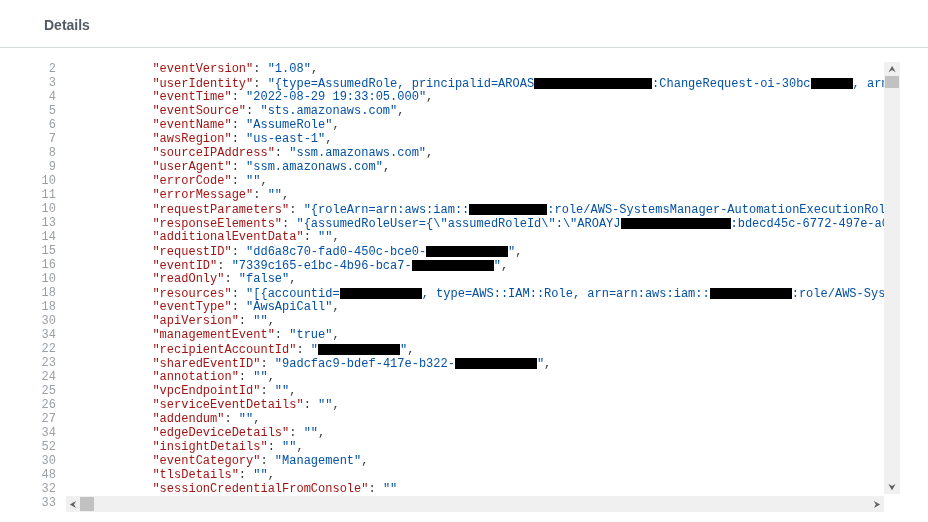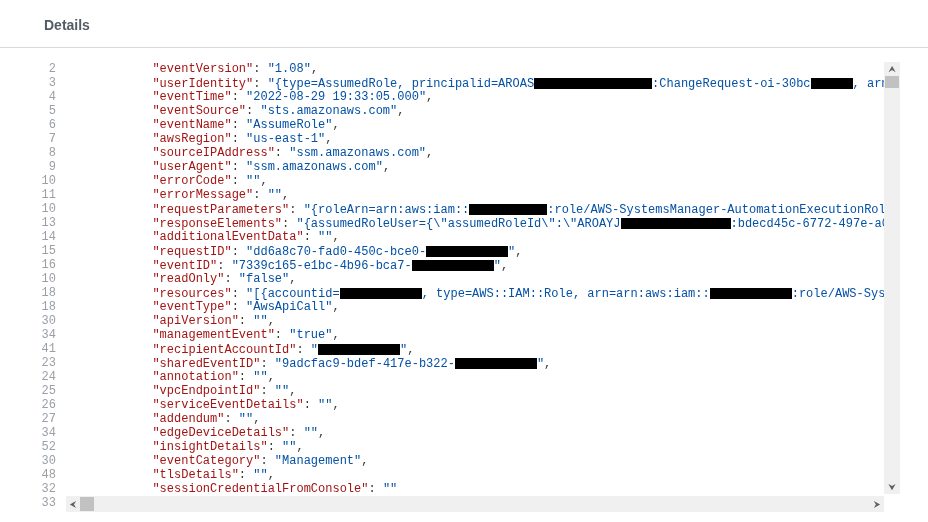--- a/index.html
+++ b/index.html
@@ -152,7 +152,7 @@
         <div>18</div>
         <div>30</div>
         <div>34</div>
-        <div>41</div>
+        <div>22</div>
         <div>23</div>
         <div>24</div>
         <div>25</div>

